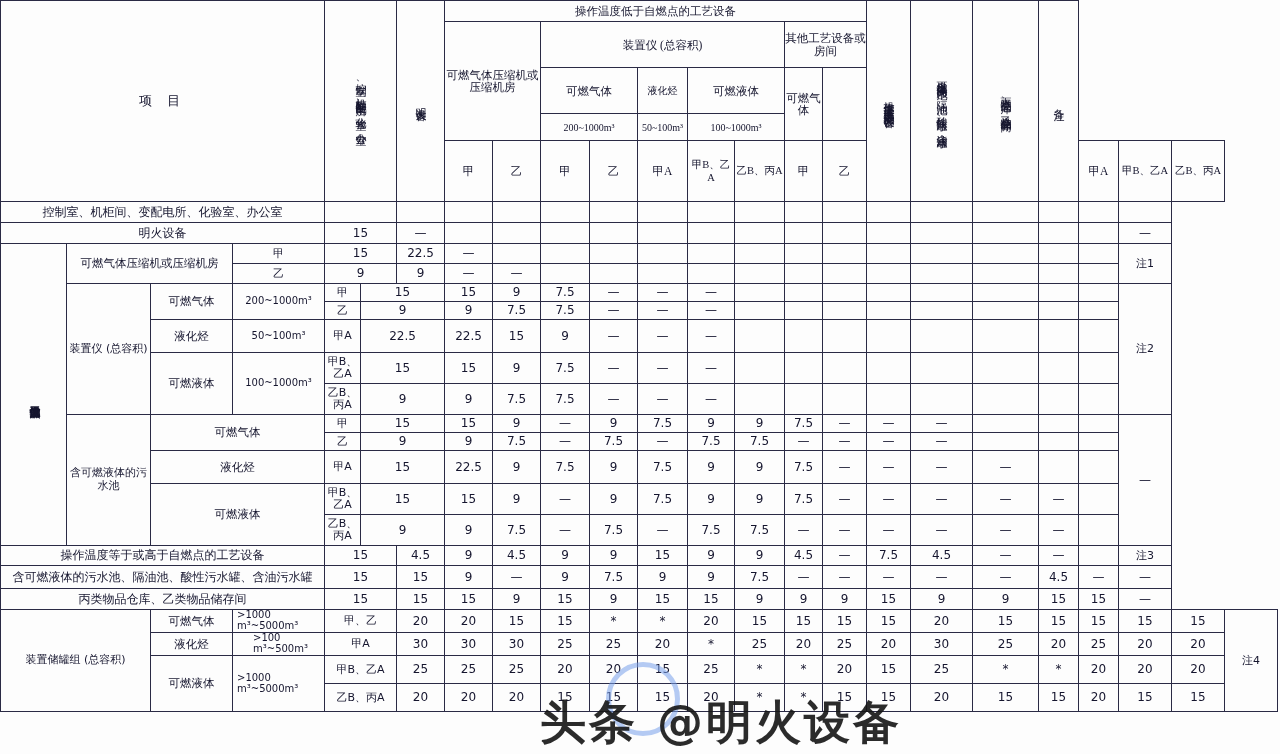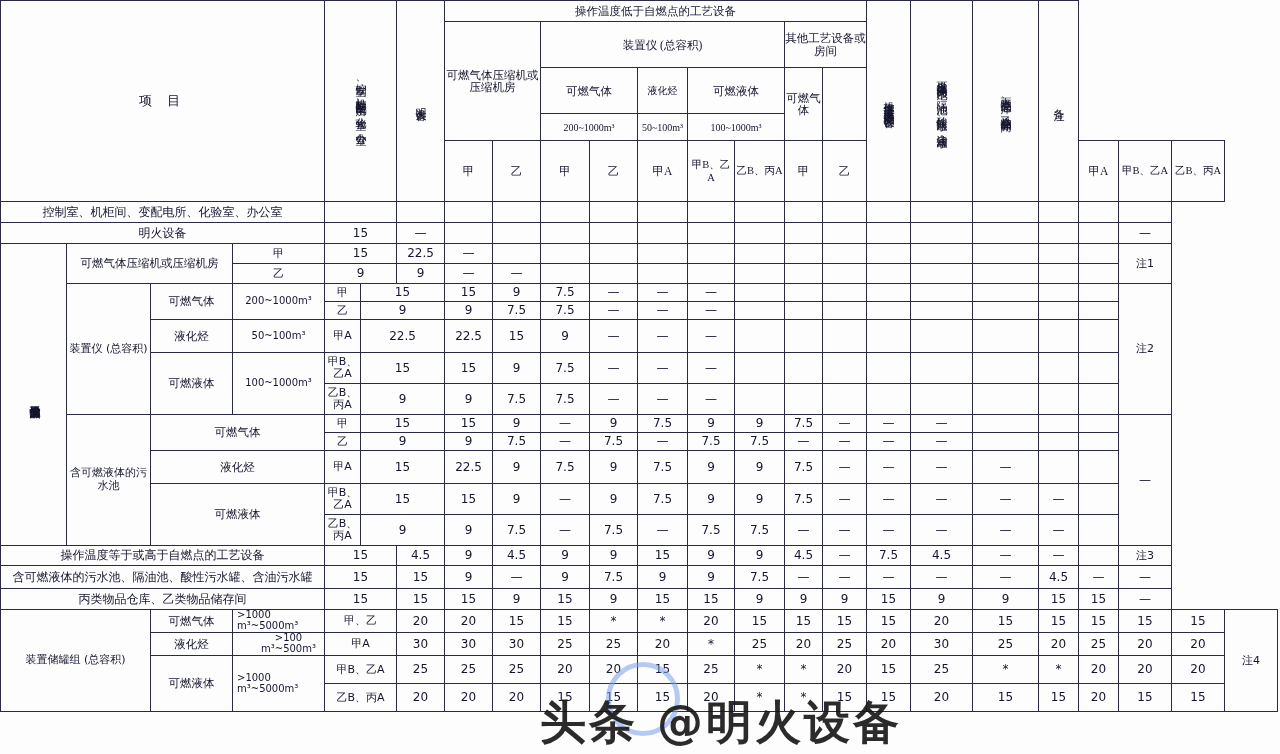--- a/index.html
+++ b/index.html
@@ -587,7 +587,7 @@
 
   <tr>
     <td class="ctrlbl">液化烃</td>
-    <td class="mini" style="text-align:center;padding-left:20px">&gt;100 m³~500m³</td>
+    <td class="mini" style="text-align:left;padding-left:20px">&gt;100 m³~500m³</td>
     <td colspan="2" style="height:22px">甲A</td>
     <td class="num">30</td>
     <td class="num">30</td>

